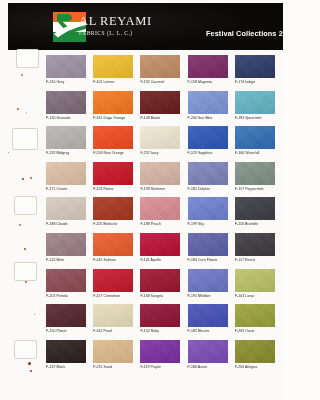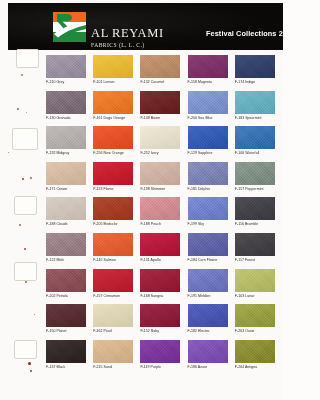--- a/index.html
+++ b/index.html
@@ -25,7 +25,7 @@
   }
   .logo svg{display:block;}
   .brand{
-    position:absolute;left:83px;top:12px;color:#f2efe9;line-height:1;margin-top:12px;
+    position:absolute;left:71px;top:12px;color:#f2efe9;line-height:1;
   }
   .brand-main{
     font-family:"Liberation Serif","DejaVu Serif",serif;

